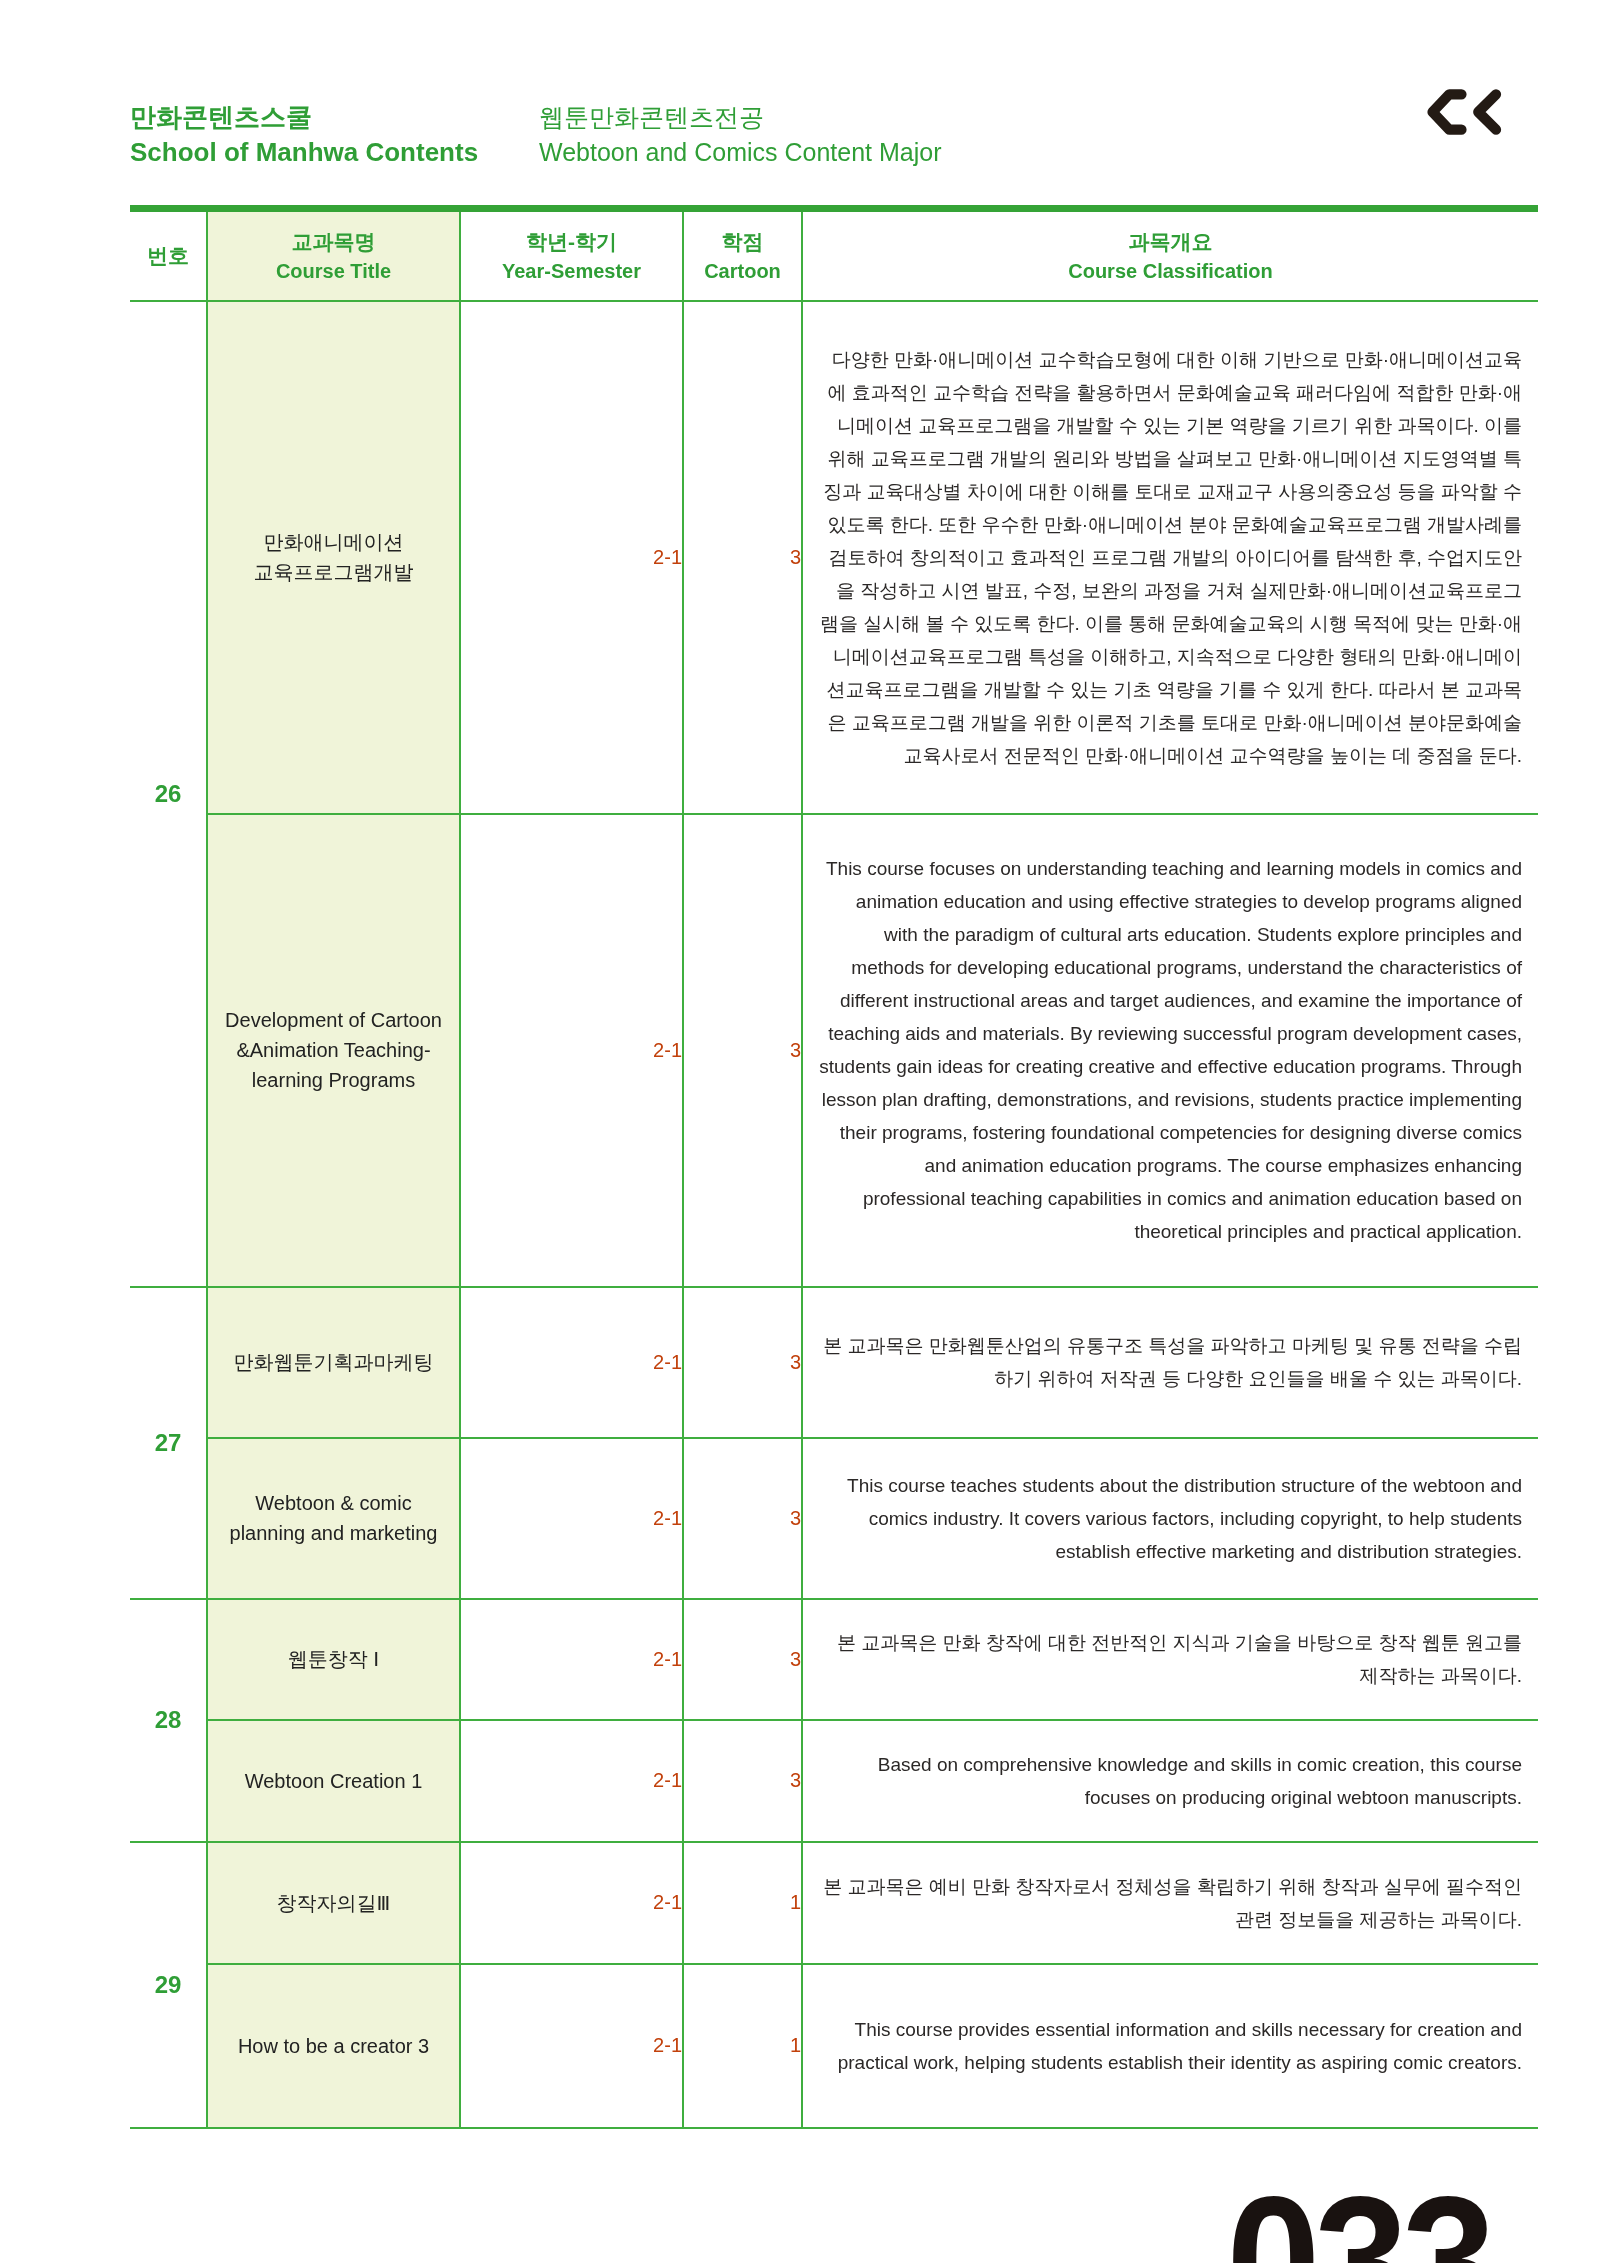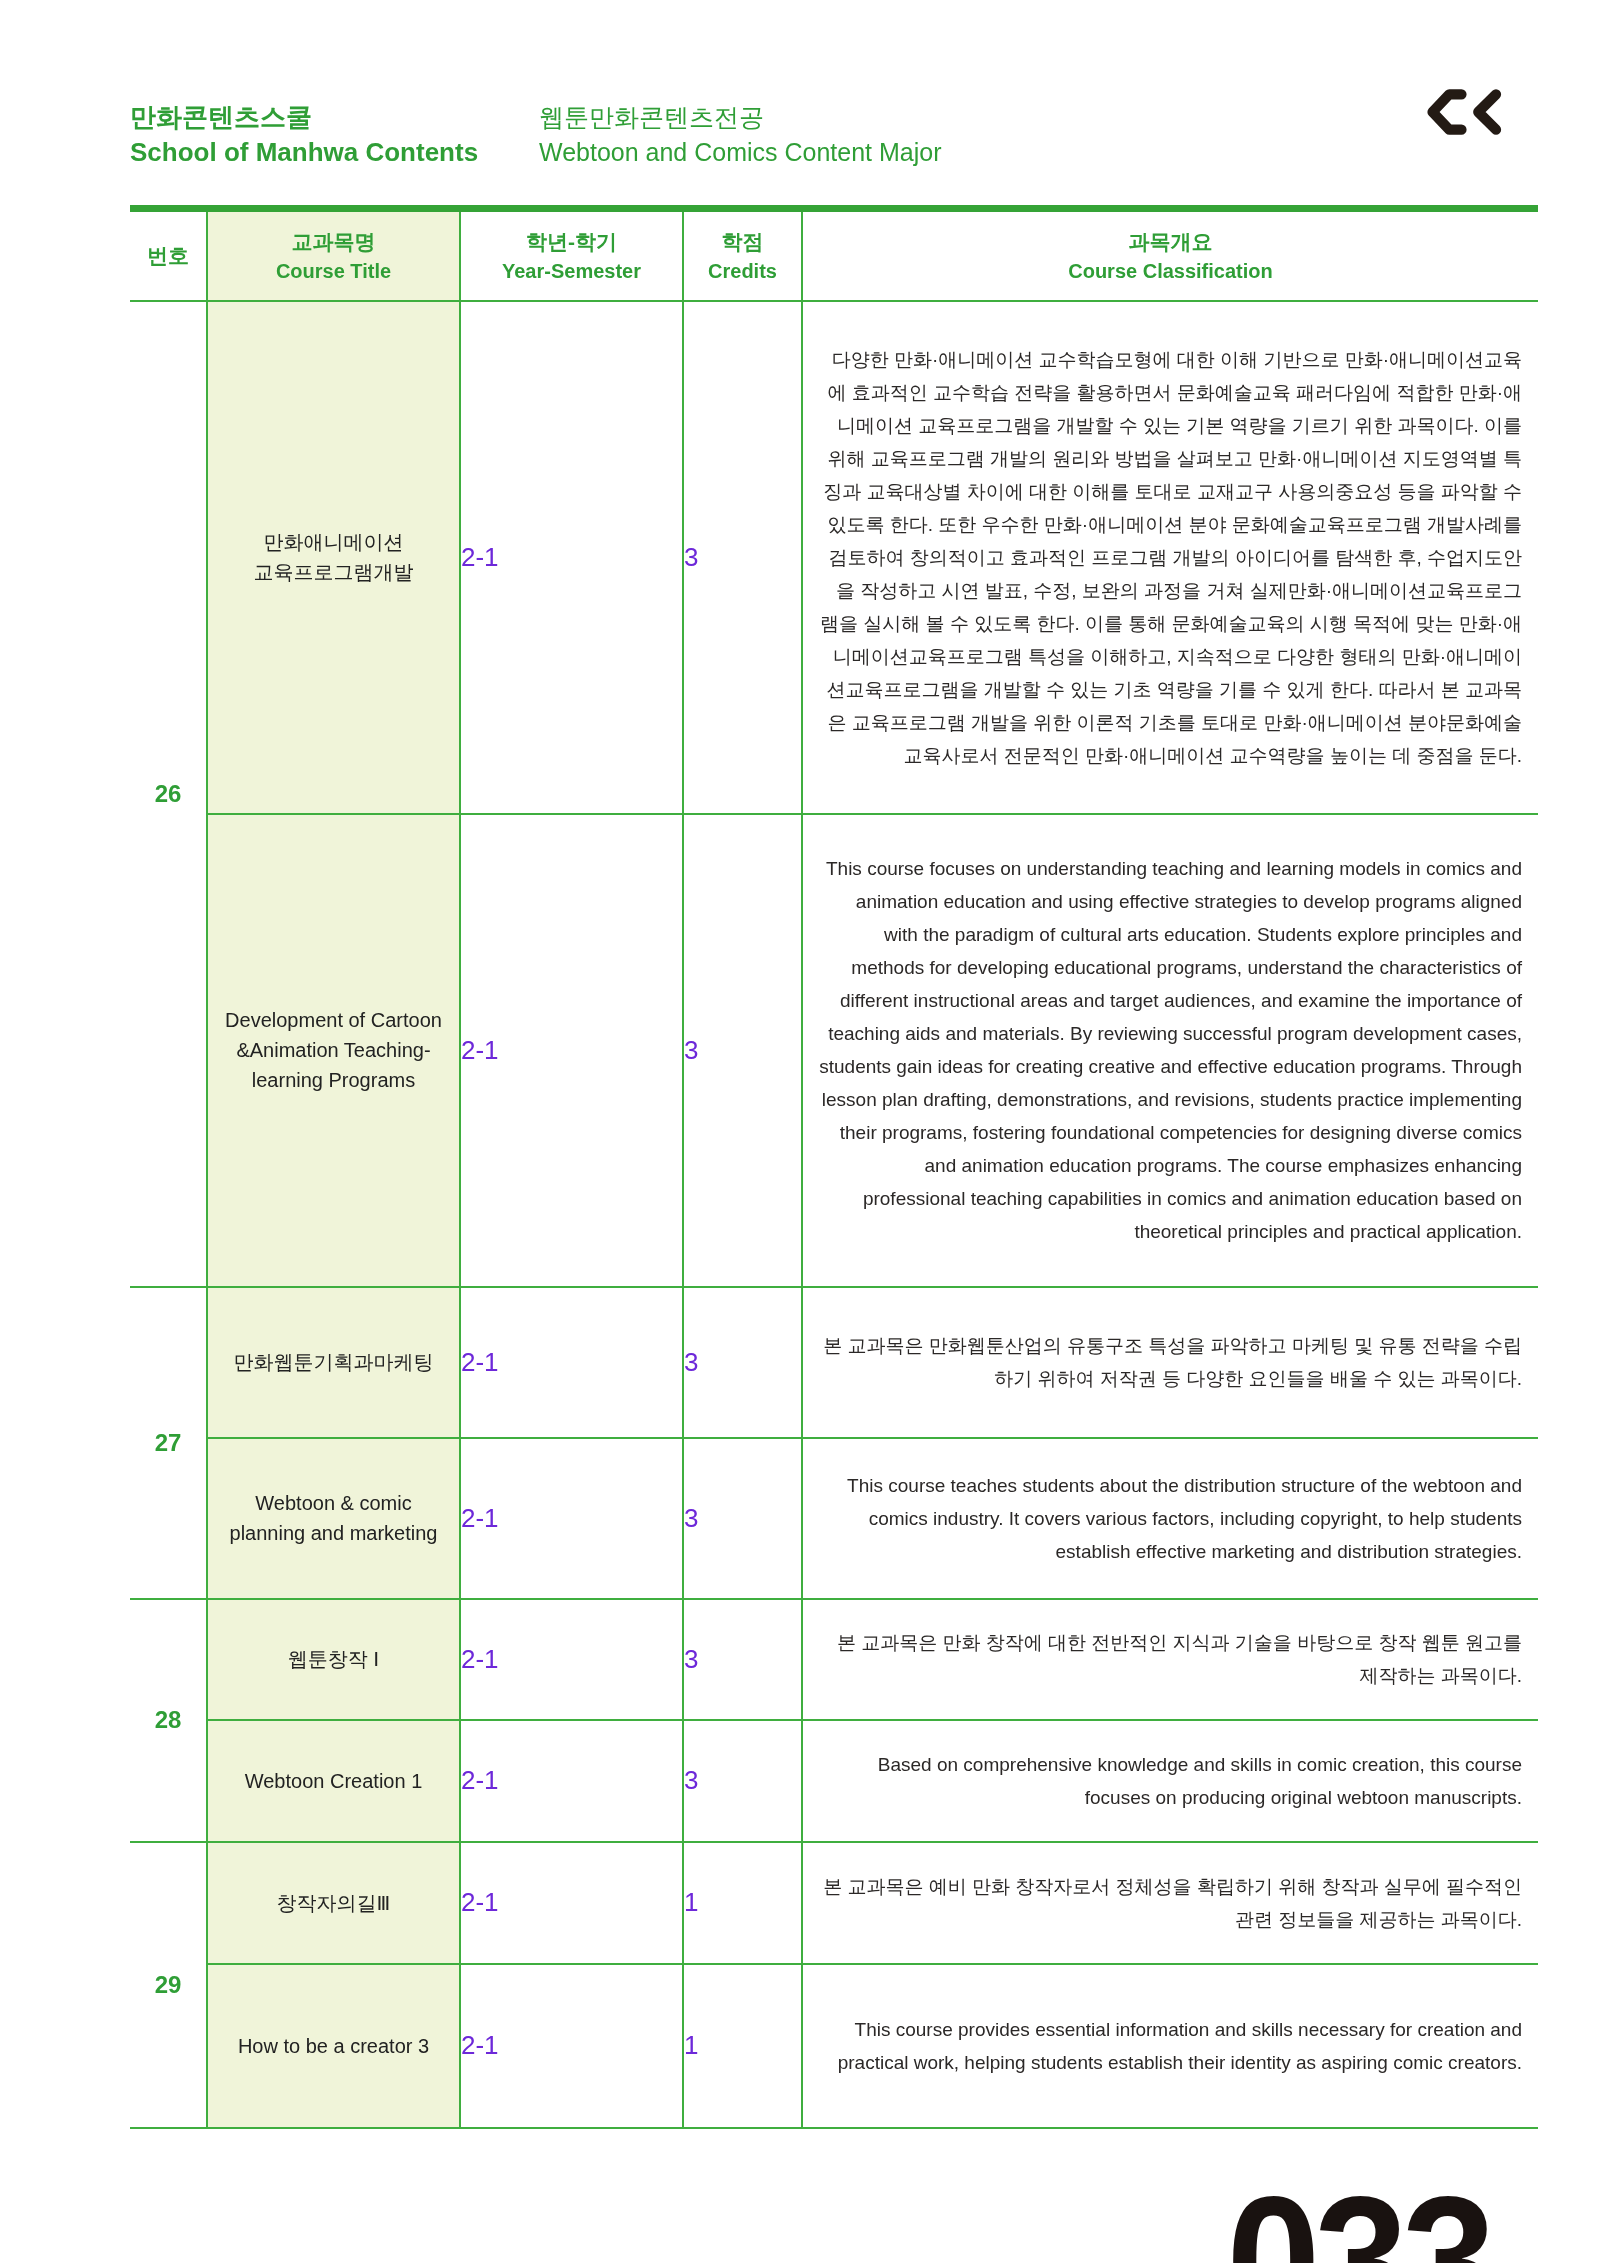--- a/index.html
+++ b/index.html
@@ -125,7 +125,7 @@
         </th>
         <th class="v">
           <span class="l1">학점</span>
-          <span class="l2">Credits</span>
+          <span class="l2">Cartoon</span>
         </th>
         <th class="v">
           <span class="l1">과목개요</span>

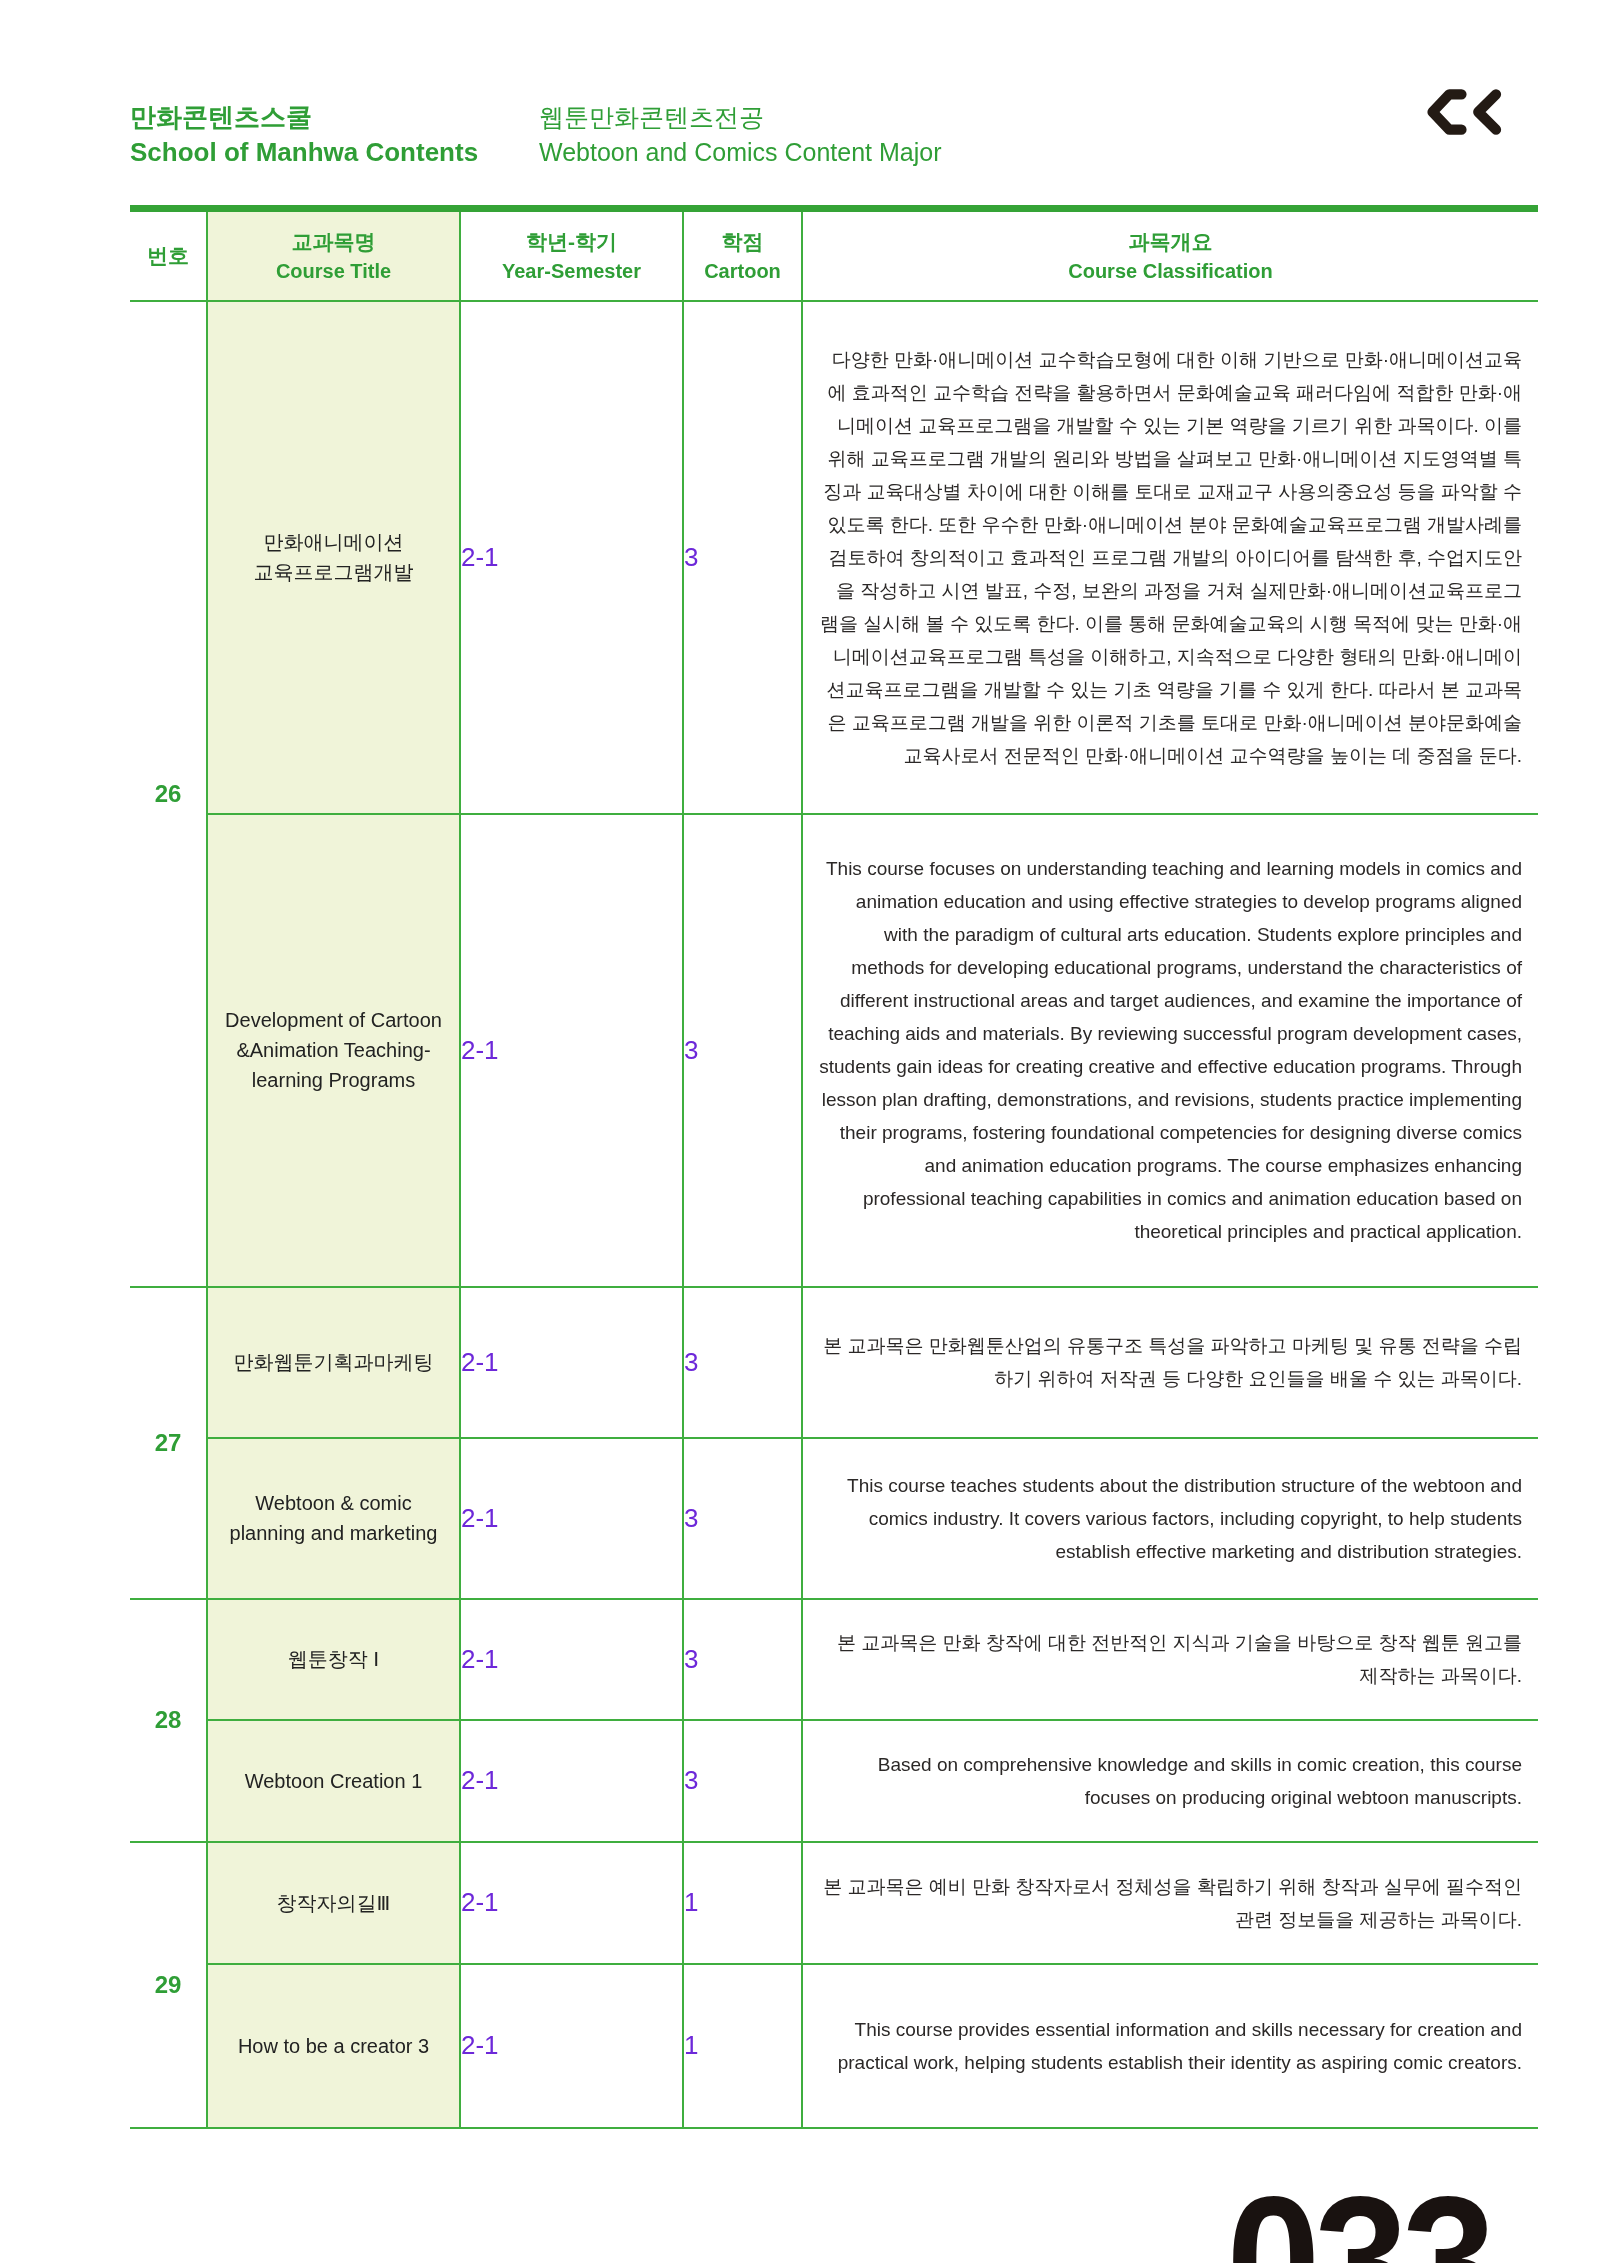--- a/index.html
+++ b/index.html
@@ -51,7 +51,7 @@
     text-align:center;font-size:20px;line-height:30px;color:#222;
     white-space:pre-line;padding:6px 16px;
   }
-  td.ys,td.cr{text-align:left;font-size:26px;color:#6d28d9;}
+  td.ys,td.cr{text-align:right;font-size:20px;color:#c2410c;}
   td.desc{
     font-size:19px;line-height:33px;color:var(--ink);
     padding:14px 16px 14px 14px;text-align:right;white-space:pre-line;

